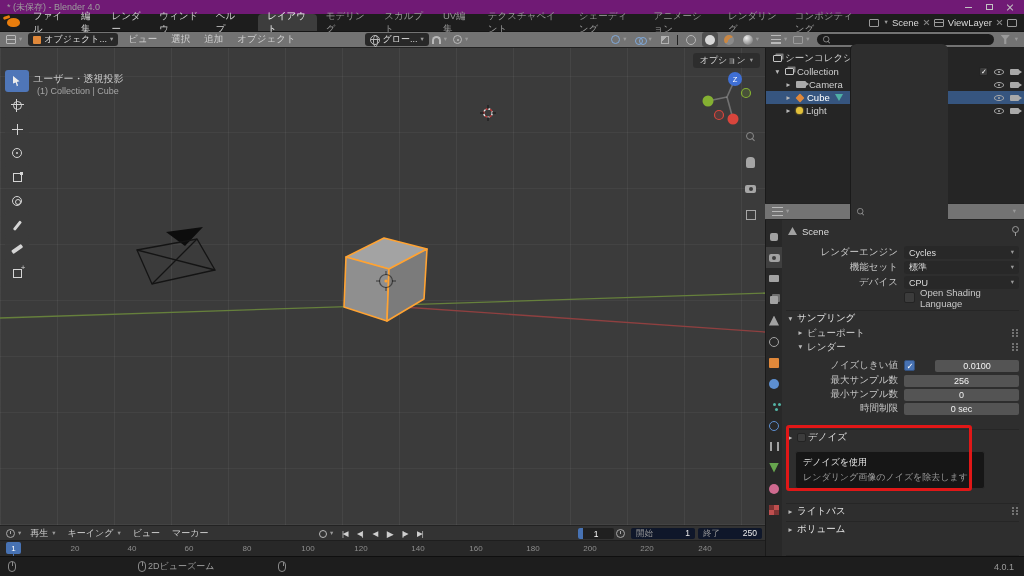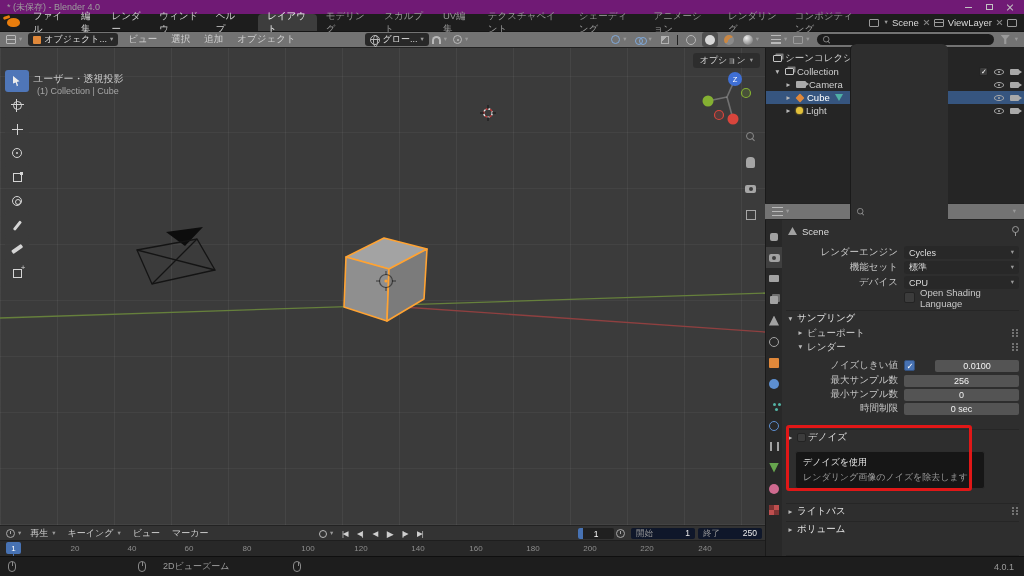--- a/index.html
+++ b/index.html
@@ -203,7 +203,7 @@
 .tt2{color:#9a9a9a;font-size:9px;margin-top:2px}
 
 .statusbar{left:0;top:556px;width:1024px;height:20px;background:#1d1d1d;border-top:1px solid #0f0f0f;display:flex;align-items:center}
-.sb-group{display:flex;align-items:center;gap:17px}
+.sb-group{display:flex;align-items:center;gap:2px}
 .sb-text{font-size:9px;color:#9b9b9b}
 .sb-version{margin-left:auto;margin-right:10px;font-size:9px;color:#9b9b9b}
 </style>

